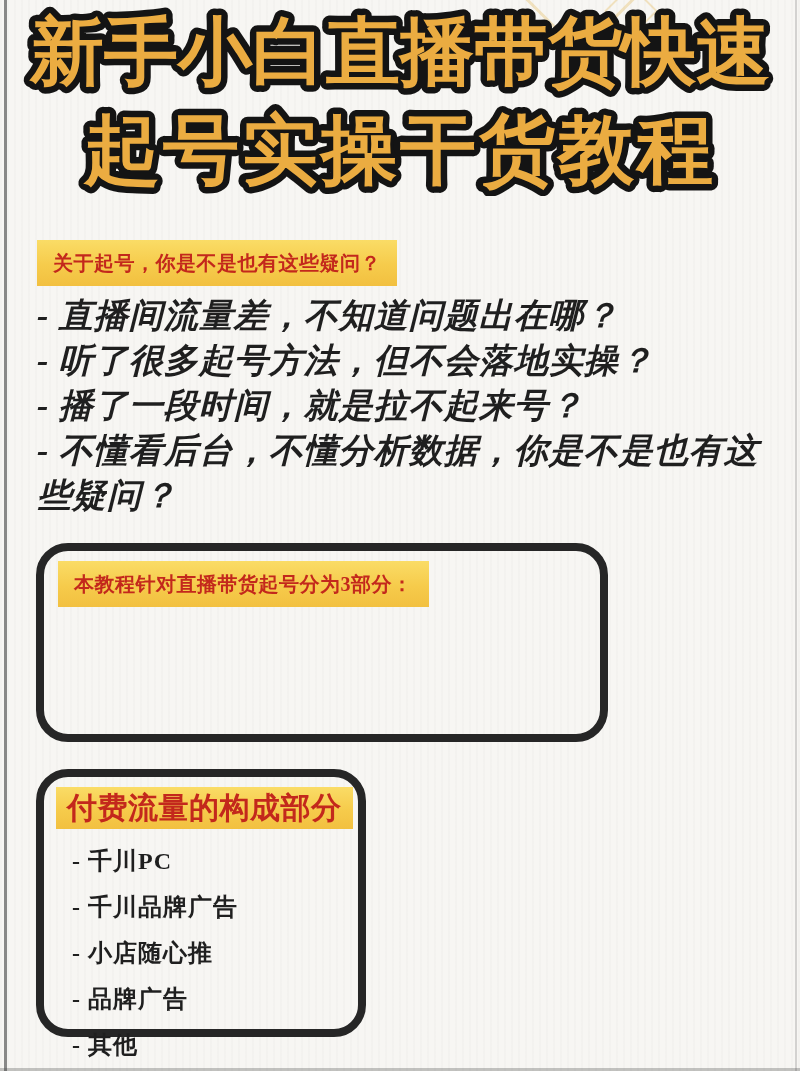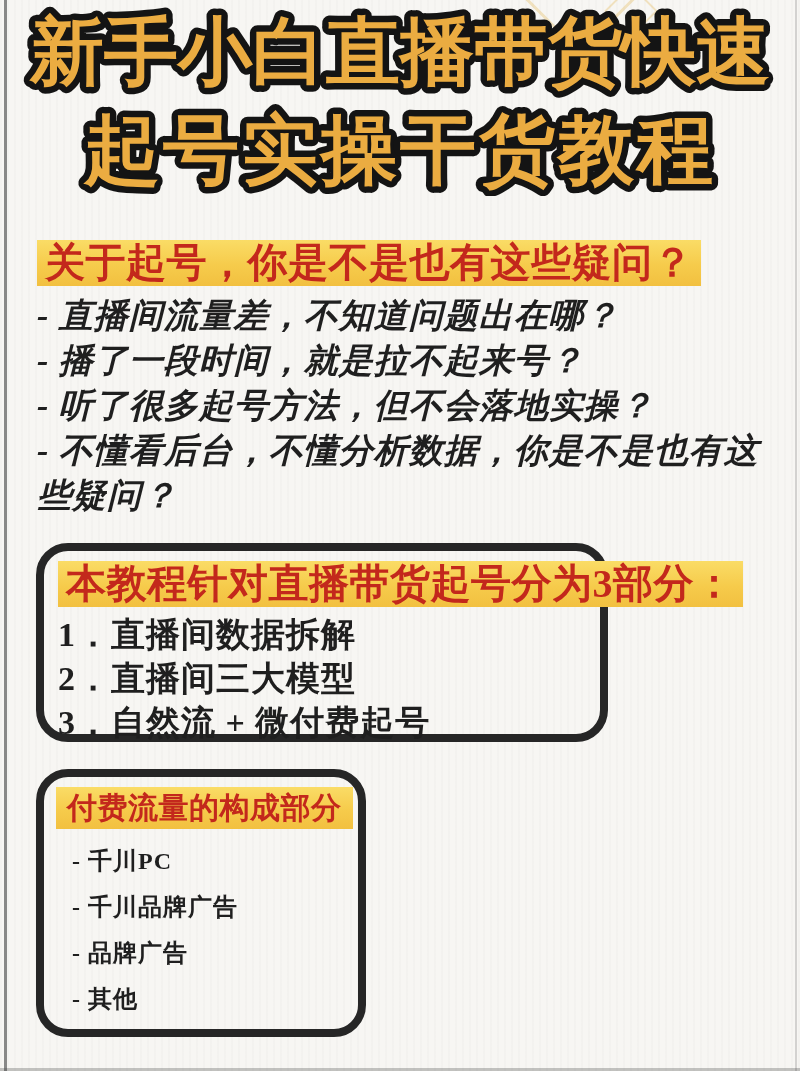--- a/index.html
+++ b/index.html
@@ -43,8 +43,8 @@
     background:linear-gradient(180deg,#FADC66 0%,var(--highlight_yellow,#F6CB4B) 55%,#F2C040 100%);
     color:var(--accent_red,#C3281C);
     font-weight:700;
-    font-size:40px;line-height:46px;
-    padding:0 8px;letter-spacing:0.5px;
+    font-size:20px;line-height:46px;
+    padding:0 16px;letter-spacing:0.5px;
     white-space:nowrap;
   }
   .q-items{margin-top:7px;font-style:italic;}

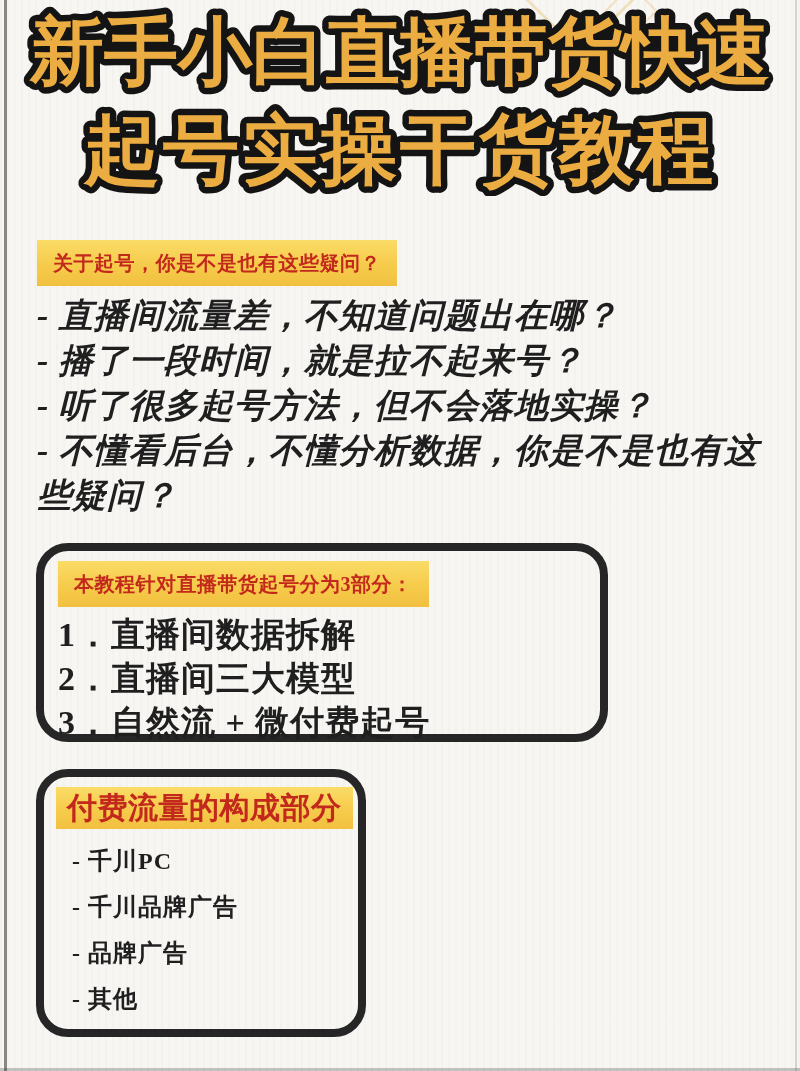--- a/index.html
+++ b/index.html
@@ -93,8 +93,8 @@
   <span class="hl-header">关于起号，你是不是也有这些疑问？</span>
   <div class="q-items">
     <div class="body-line">- 直播间流量差，不知道问题出在哪？</div>
+    <div class="body-line">- 听了很多起号方法，但不会落地实操？</div>
     <div class="body-line">- 播了一段时间，就是拉不起来号？</div>
-    <div class="body-line">- 听了很多起号方法，但不会落地实操？</div>
     <div class="body-line">- 不懂看后台，不懂分析数据，你是不是也有这些疑问？</div>
   </div>
 </div>

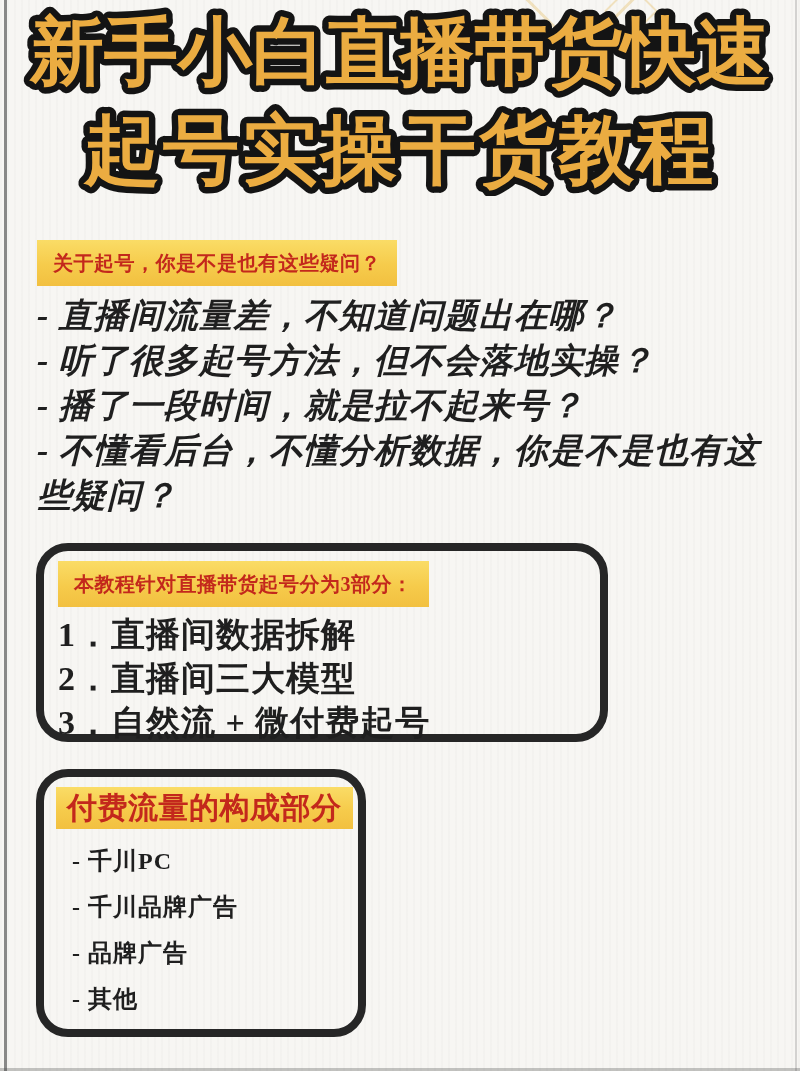--- a/index.html
+++ b/index.html
@@ -101,11 +101,6 @@
 
 <div class="round-box box-parts">
   <span class="hl-header">本教程针对直播带货起号分为3部分：</span>
-  <div class="box-items">
-    <div class="body-line">1．直播间数据拆解</div>
-    <div class="body-line">2．直播间三大模型</div>
-    <div class="body-line">3．自然流 + 微付费起号</div>
-  </div>
 </div>
 
 <div class="round-box box-traffic">

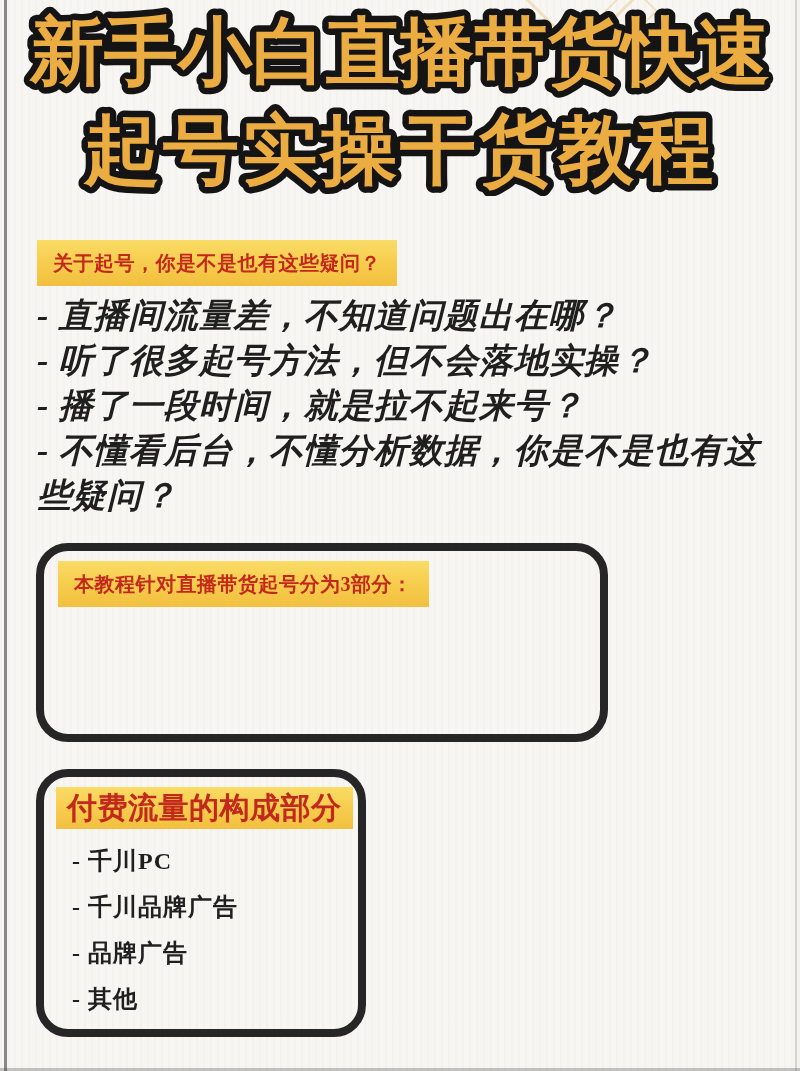--- a/index.html
+++ b/index.html
@@ -108,6 +108,7 @@
   <div class="box-items">
     <div class="body-line">- 千川PC</div>
     <div class="body-line">- 千川品牌广告</div>
+    <div class="body-line">- 小店随心推</div>
     <div class="body-line">- 品牌广告</div>
     <div class="body-line">- 其他</div>
   </div>

